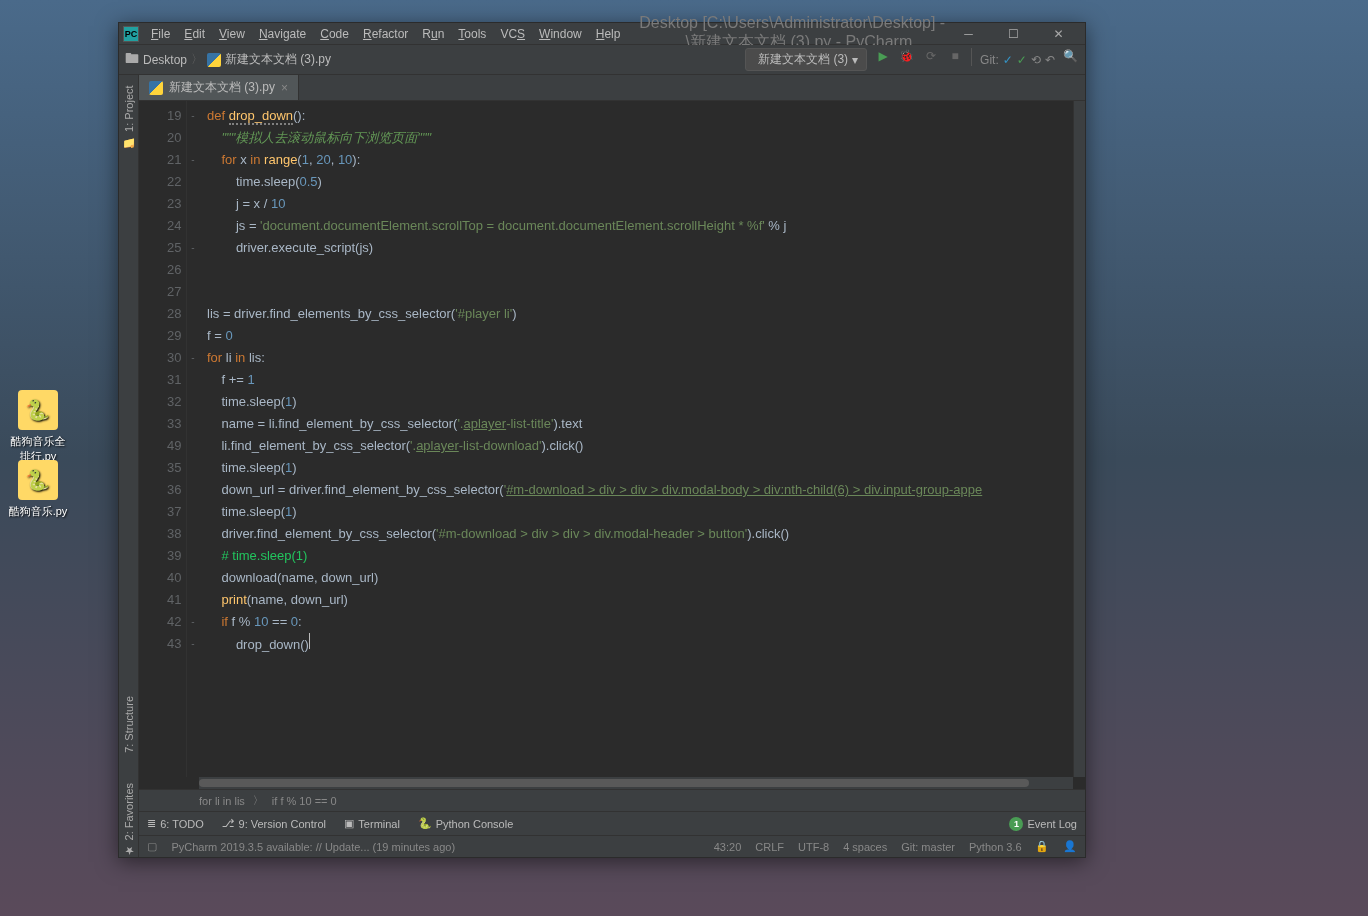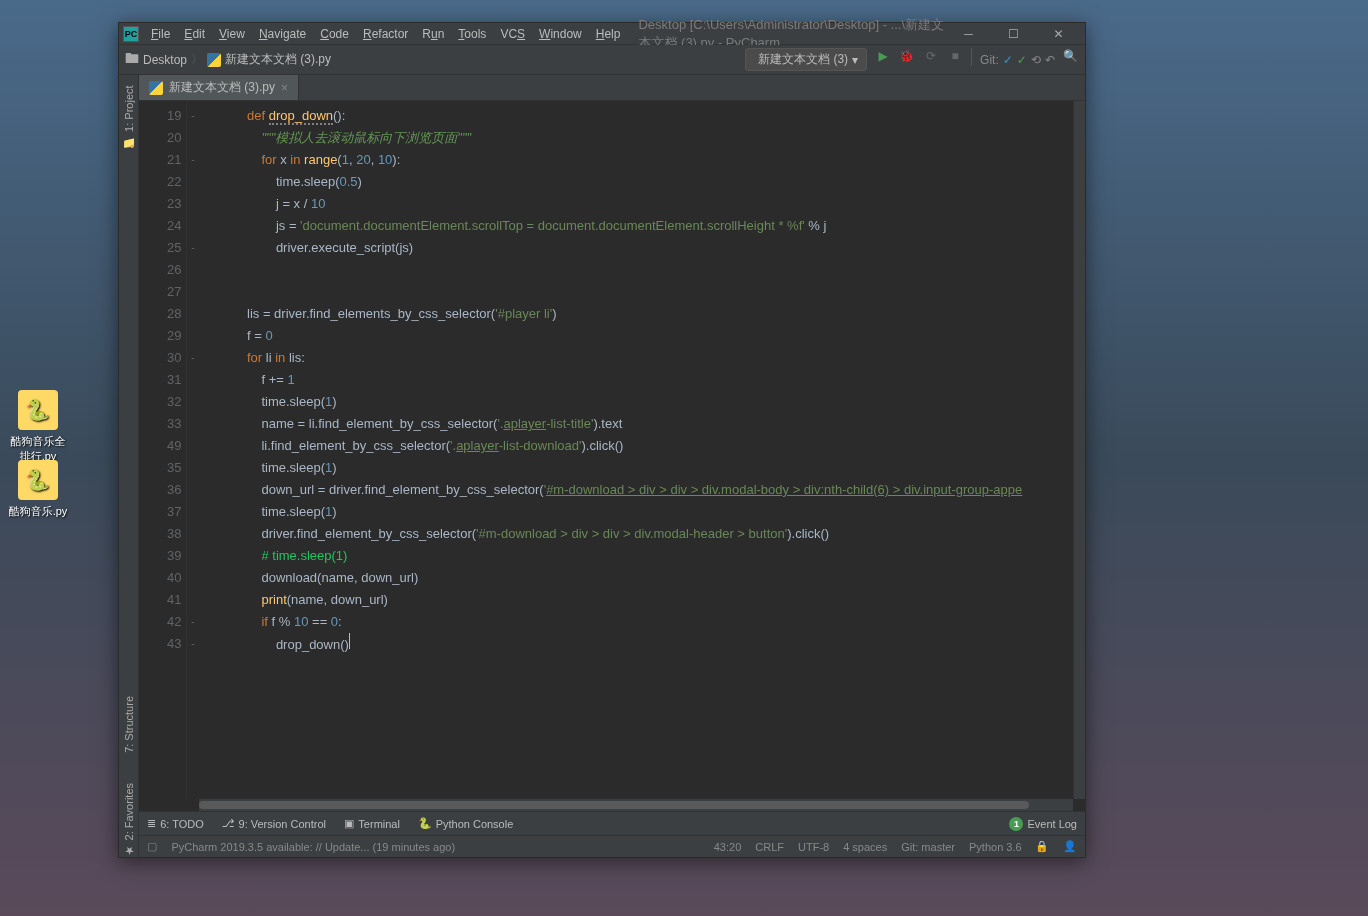--- a/index.html
+++ b/index.html
@@ -12,7 +12,7 @@
 .menus { display: flex; gap: 2px; justify-content: center; }
 .menu-item { padding: 2px 6px; cursor: default; }
 .menu-item u { text-decoration: underline; }
-.title-text { margin-left: 12px; color: #7a7a7a; font-size: 13px; flex: 1; }
+.title-text { margin-left: 12px; color: #7a7a7a; font-size: 16px; flex: 1; text-align: center; }
 .win-controls { display: flex; gap: 0; }
 .win-btn { width: 45px; height: 20px; display: flex; align-items: center; justify-content: center; color: #aaa; cursor: default; font-size: 12px; }
 .toolbar { height: 30px; background: #3c3f41; display: flex; align-items: center; padding: 0 6px; border-bottom: 1px solid #323232; }

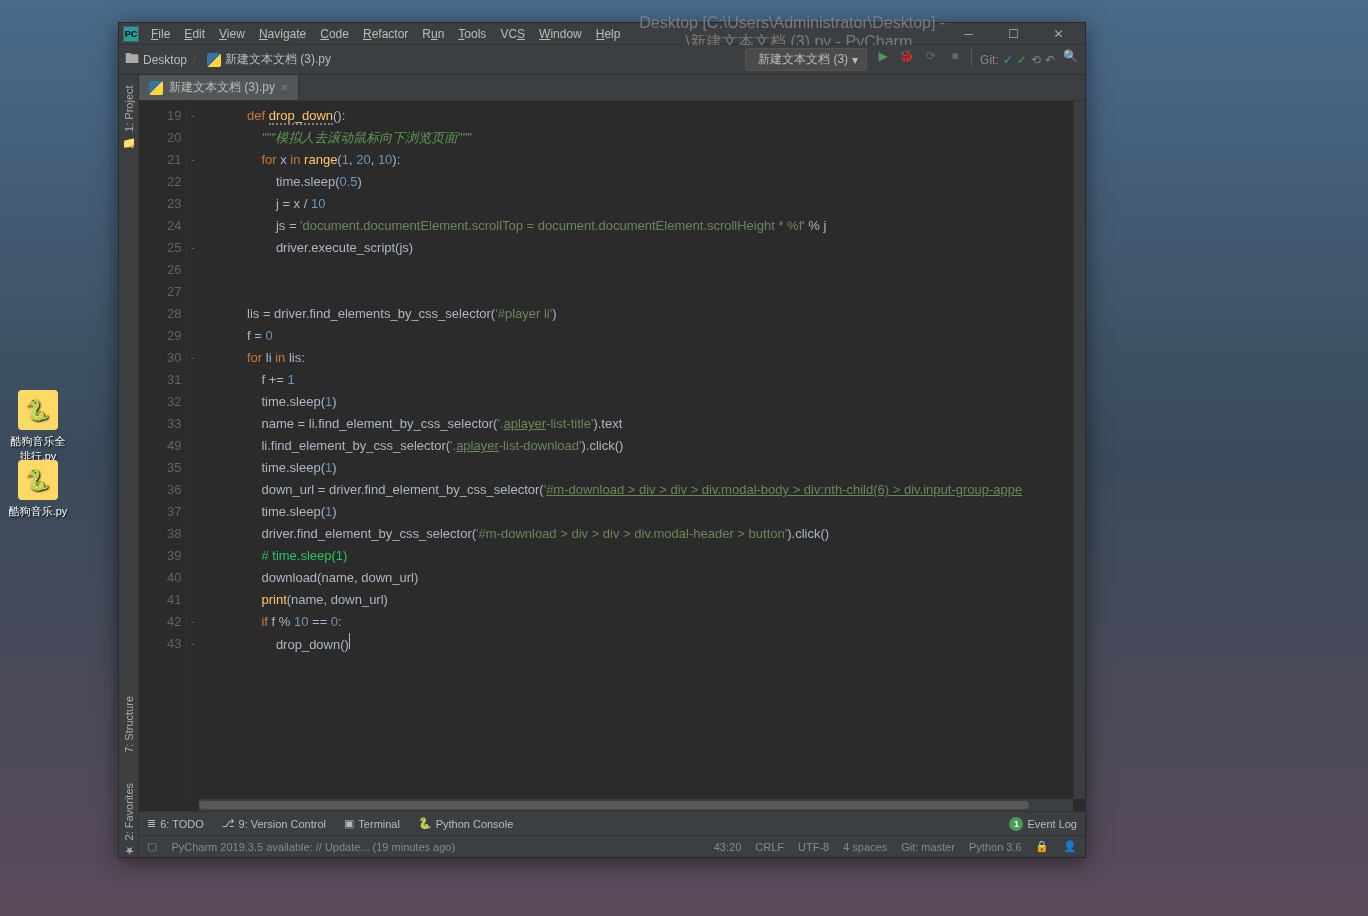--- a/index.html
+++ b/index.html
@@ -38,7 +38,7 @@
 .gutter div { height: 22px; margin-left: 28px; }
 .fold-gutter { width: 12px; background: #2b2b2b; padding-top: 4px; line-height: 22px; color: #606366; font-size: 10px; }
 .fold-gutter div { height: 22px; display:flex; align-items:center; justify-content:center; }
-.code { flex: 1; padding: 4px 0 0 8px; line-height: 22px; white-space: pre; color: #a9b7c6; overflow: hidden; margin-left: 40px; }
+.code { flex: 1; padding: 4px 0 0 8px; line-height: 22px; white-space: pre; color: #a9b7c6; overflow: hidden; }
 .code div { height: 22px; }
 .kw { color: #cc7832; }
 .str { color: #6a8759; }

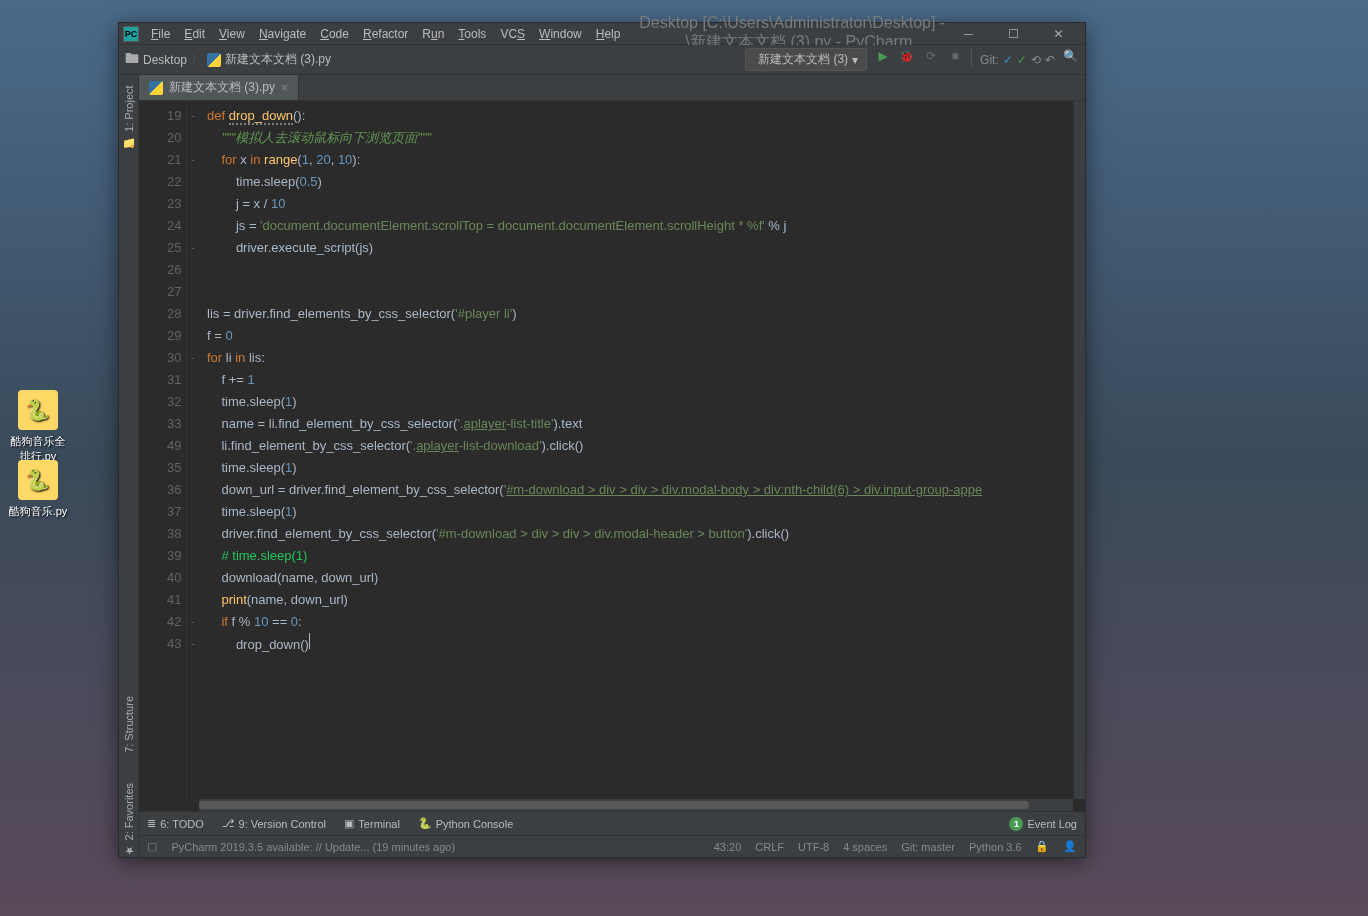--- a/index.html
+++ b/index.html
@@ -218,6 +218,11 @@
         <div class="scrollbar-thumb"></div>
       </div>
 
+      <div class="breadcrumb-bar">
+        <span>for li in lis</span>
+        <span>〉</span>
+        <span>if f % 10 == 0</span>
+      </div>
 
       <div class="tools-bar">
         <div class="tool-item">

